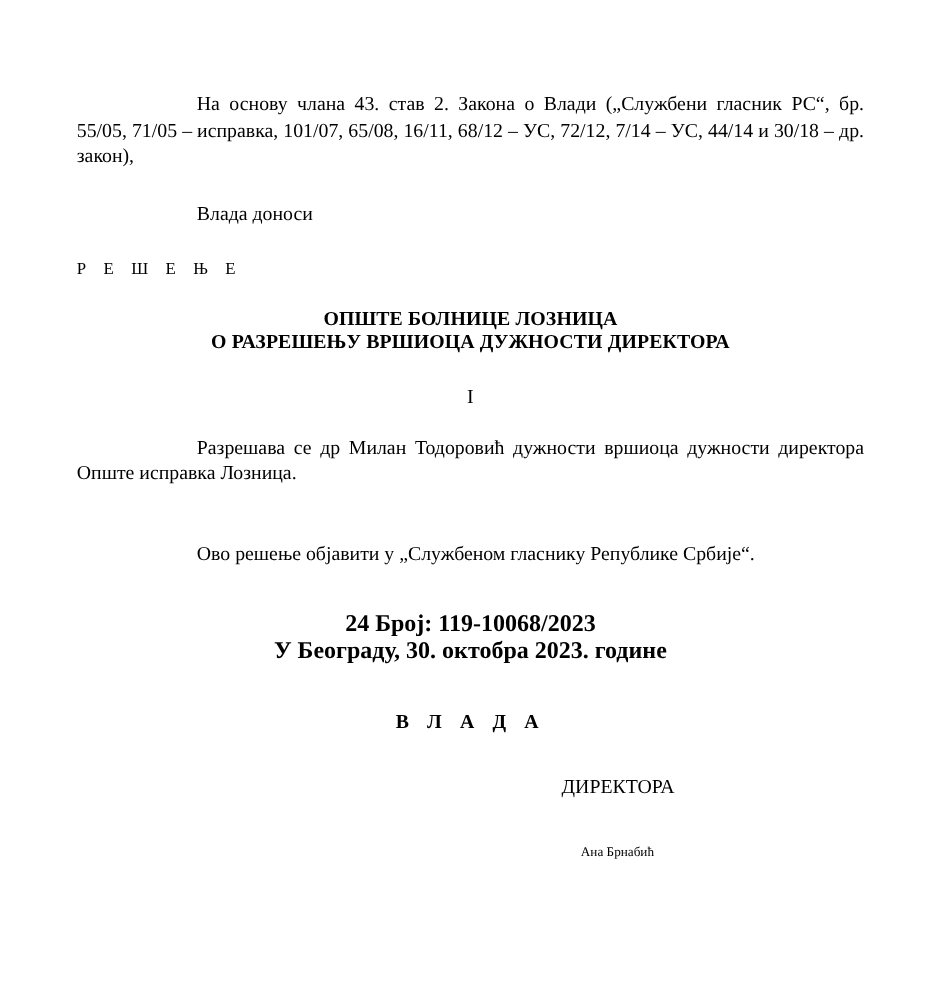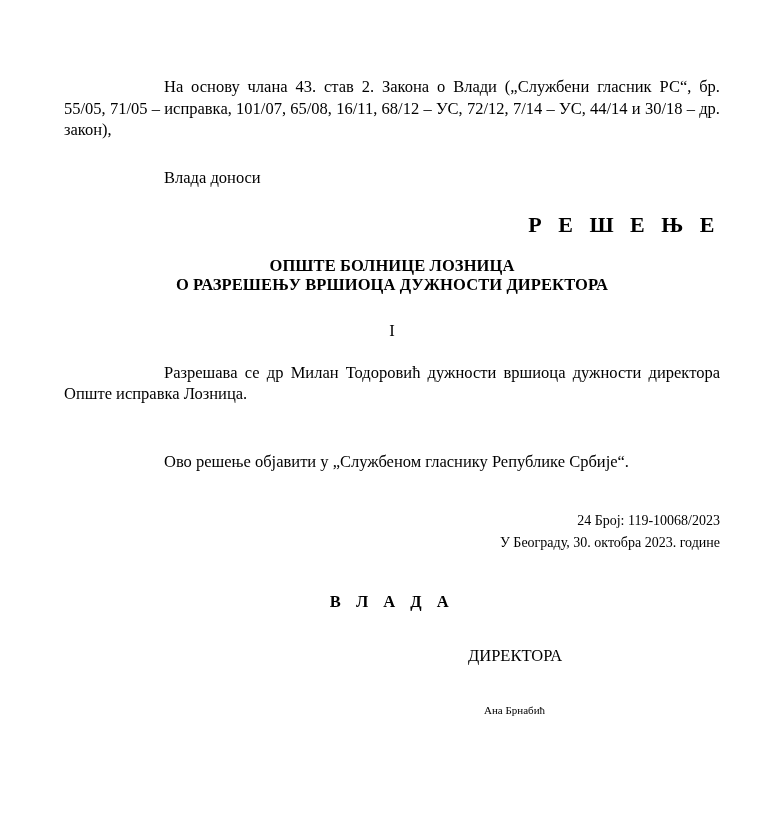--- a/index.html
+++ b/index.html
@@ -47,9 +47,9 @@
   .spacer-md { height: 20px; }
 
   .title-main {
-    text-align: right;
-    font-weight: bold;
-    font-size: 22px;
+    text-align: left;
+    font-weight: normal;
+    font-size: 14px;
     letter-spacing: 5.5px;
     line-height: 22px;
     margin: 0;

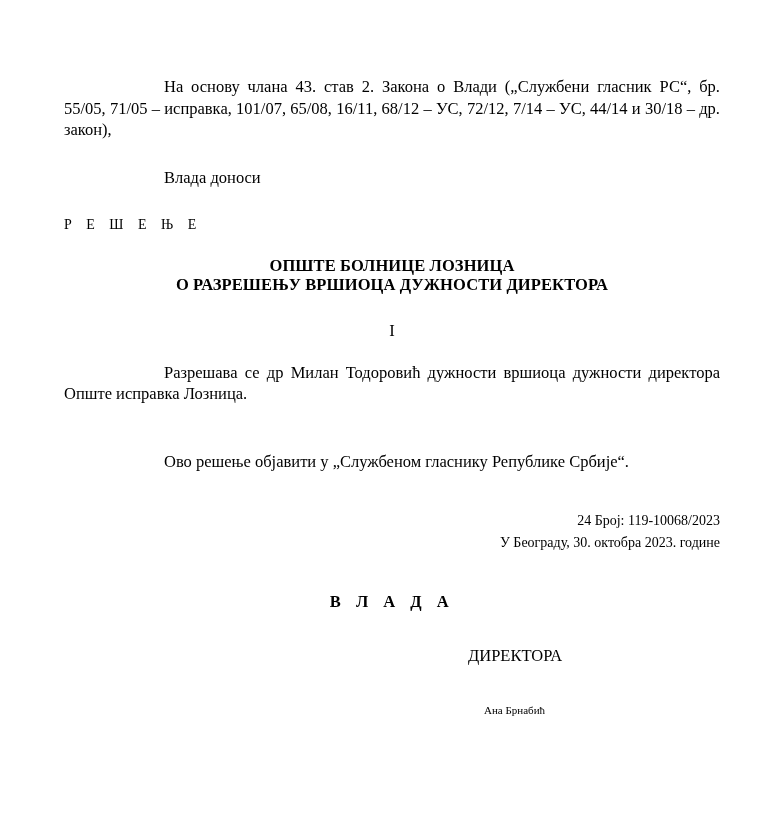--- a/index.html
+++ b/index.html
@@ -37,11 +37,12 @@
     hyphens: none;
   }
   .para-noindent {
-    font-size: 14px;
+    font-size: 20px;
     line-height: 21.5px;
-    text-align: right;
+    text-align: center;
     text-indent: 0;
     margin: 0;
+    font-weight: bold;
   }
   .spacer-lg { height: 26px; }
   .spacer-md { height: 20px; }

